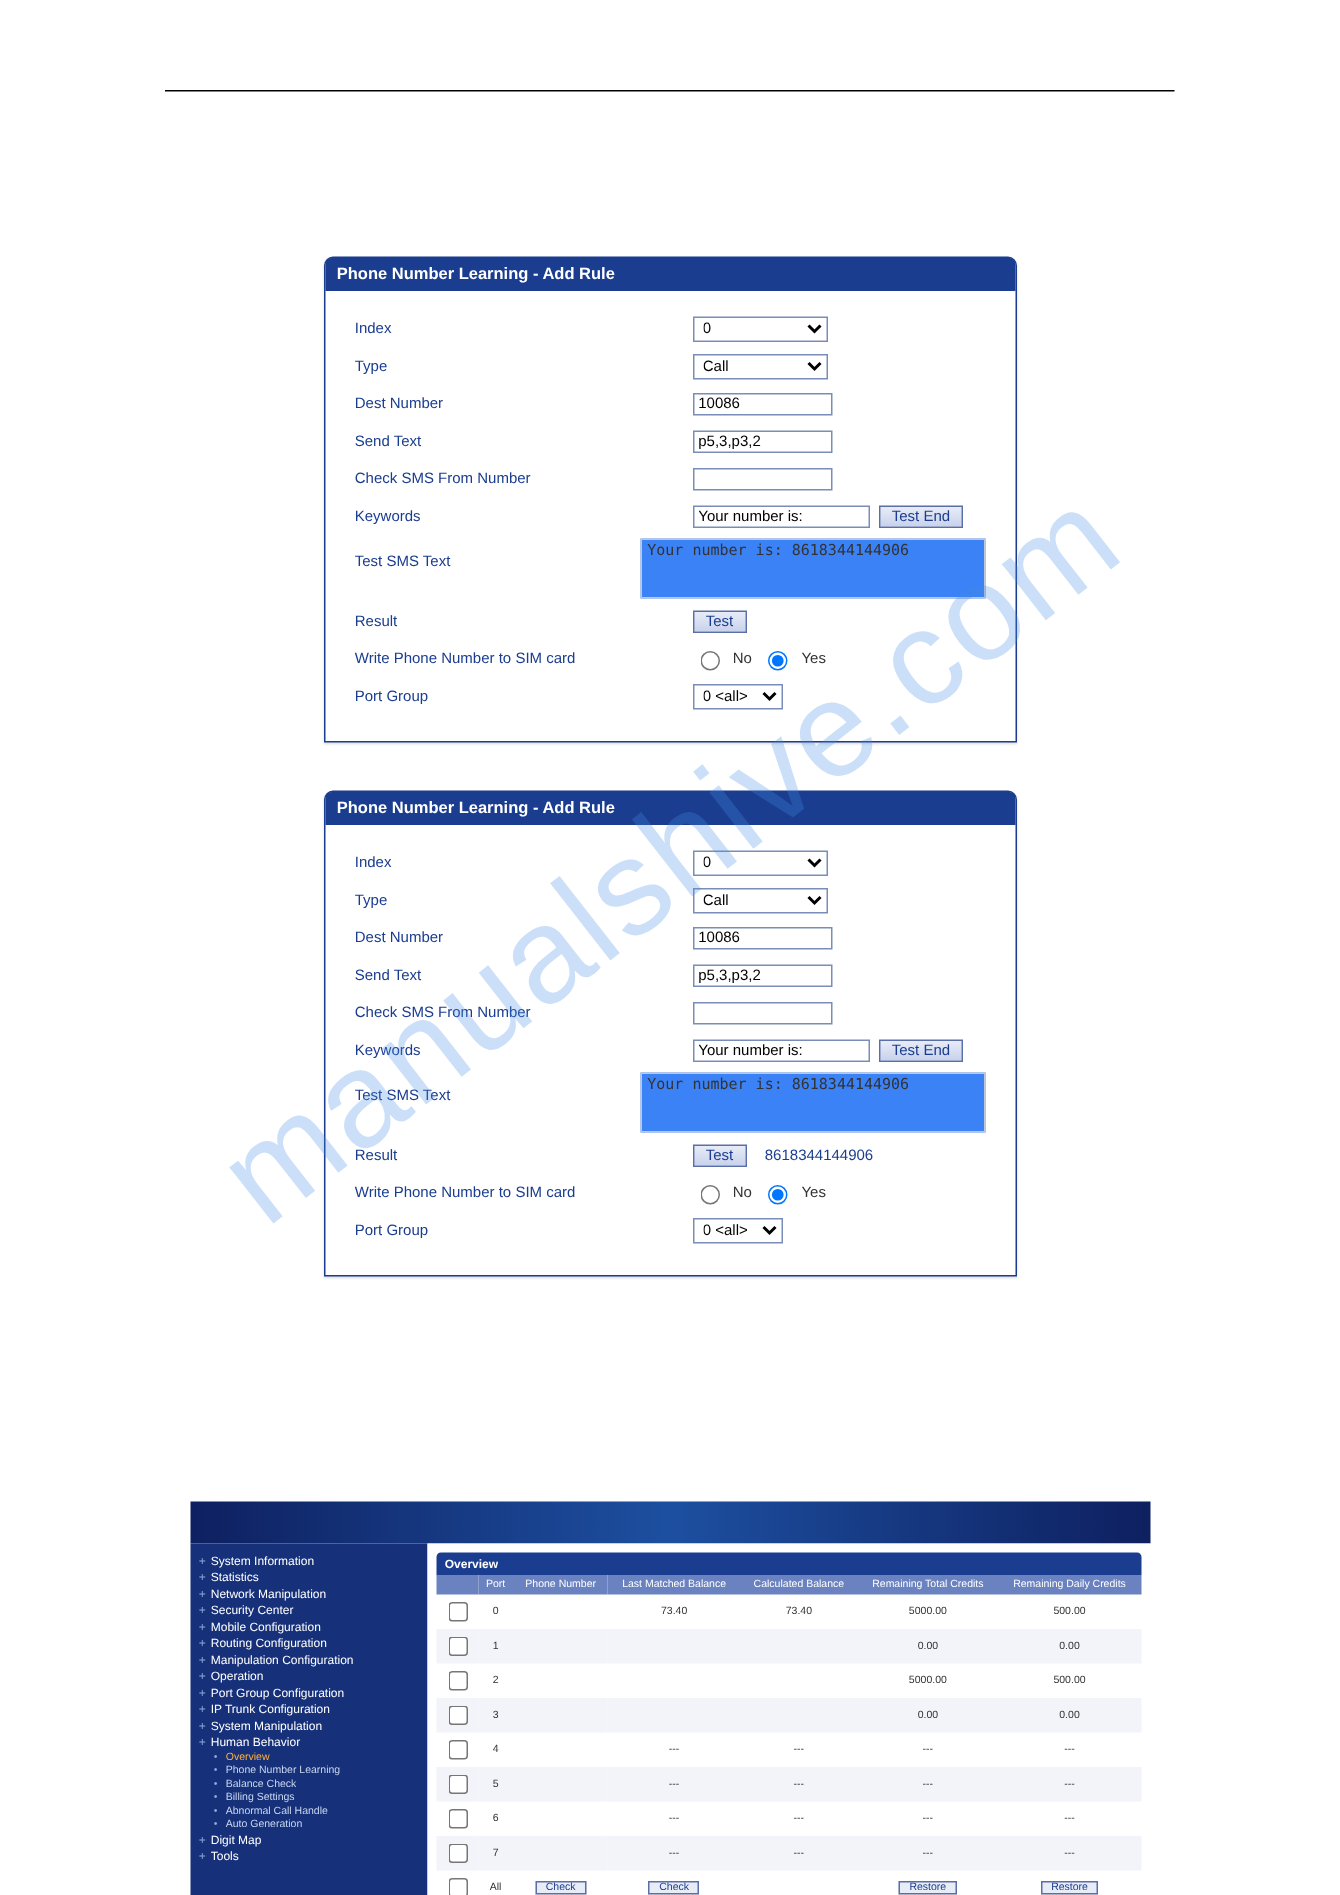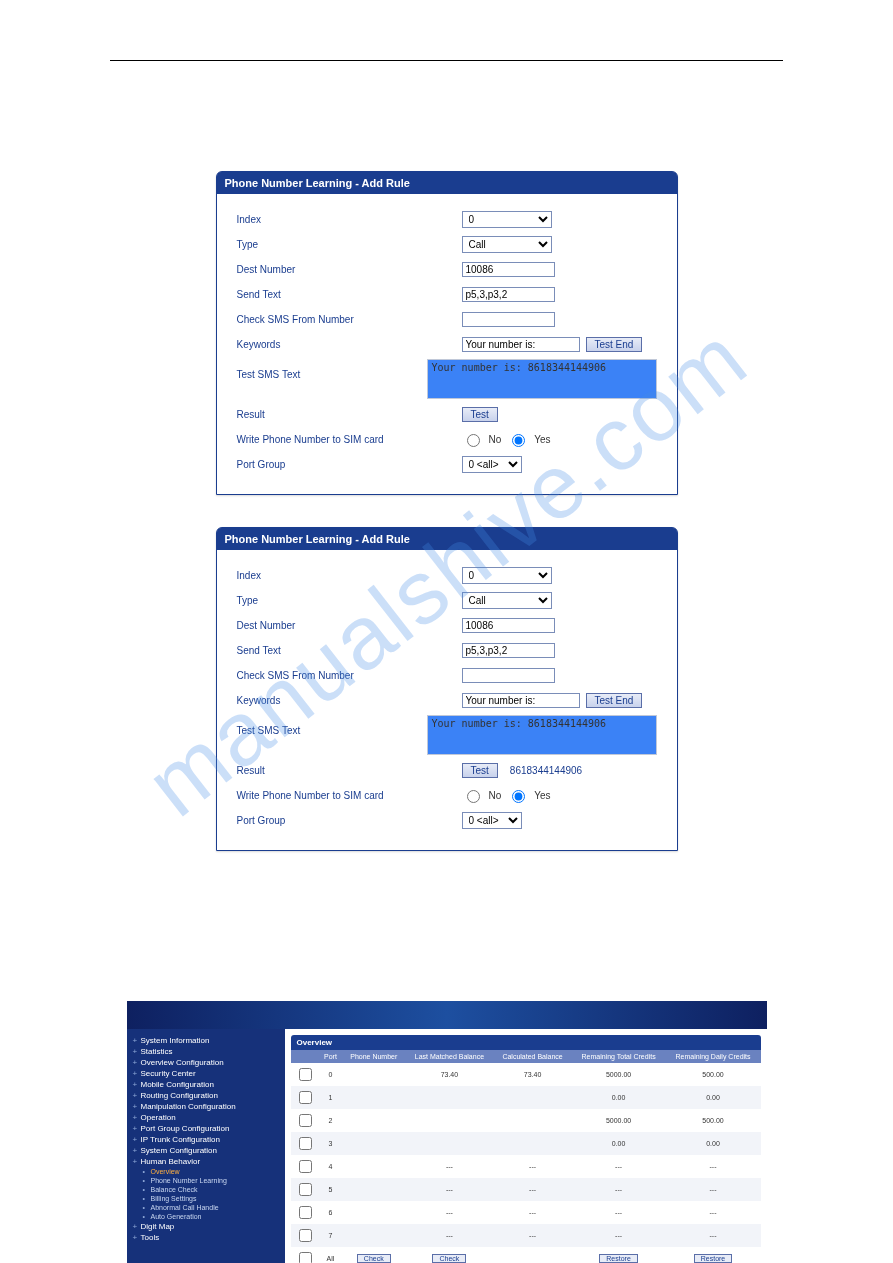--- a/index.html
+++ b/index.html
@@ -345,7 +345,7 @@
         <ul id="sidebar-list">
               <li>System Information</li>
               <li>Statistics</li>
-              <li>Overview Configuration</li>
+              <li>Network Manipulation</li>
               <li>Security Center</li>
               <li>Mobile Configuration</li>
               <li>Routing Configuration</li>

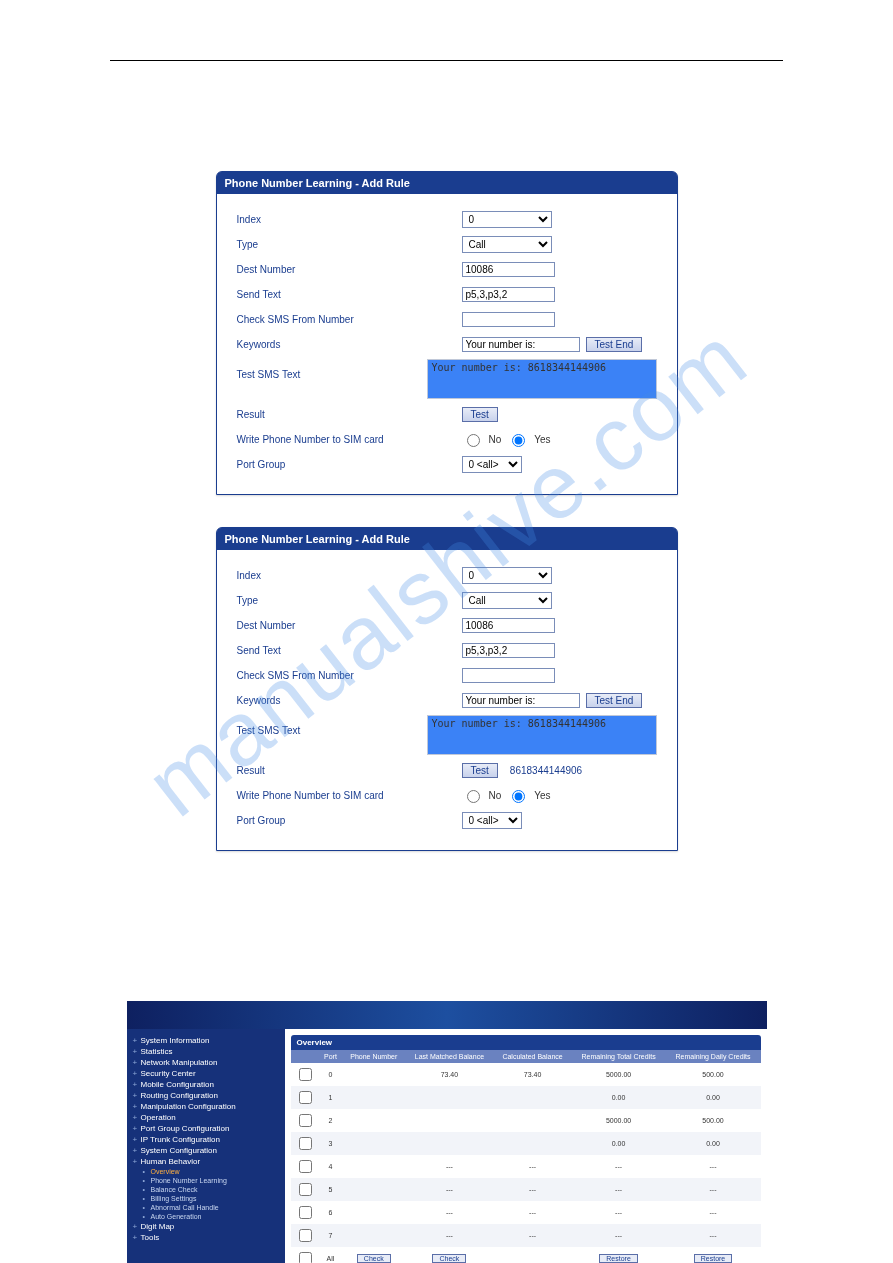--- a/index.html
+++ b/index.html
@@ -353,7 +353,7 @@
               <li>Operation</li>
               <li>Port Group Configuration</li>
               <li>IP Trunk Configuration</li>
-              <li>System Configuration</li>
+              <li>System Manipulation</li>
               <li>Human Behavior</li>
               <li class="sub active">Overview</li>
               <li class="sub">Phone Number Learning</li>

